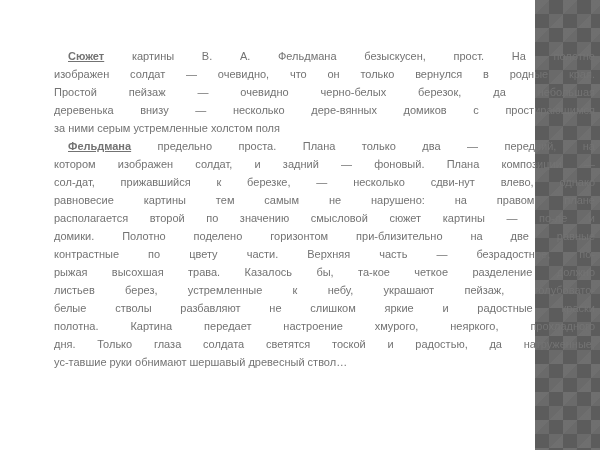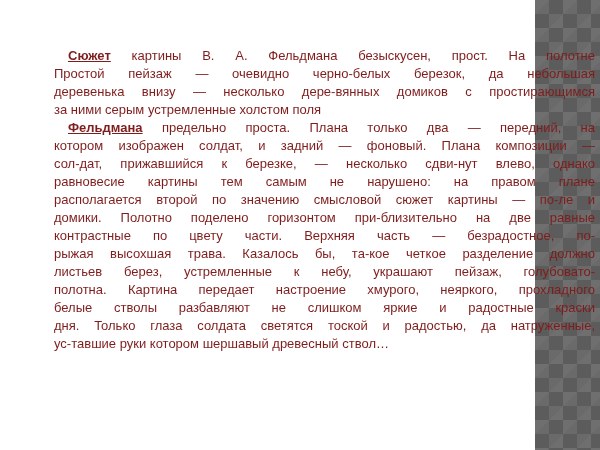--- a/index.html
+++ b/index.html
@@ -25,8 +25,8 @@
   }
   .content {
     position: absolute; left: 54px; top: 47px; width: 541px;
-    color: #7f1d1d;
-    font-size: 13px;
+    color: #737373;
+    font-size: 11px;
     line-height: 18px;
     text-align: justify;
     z-index: 2;

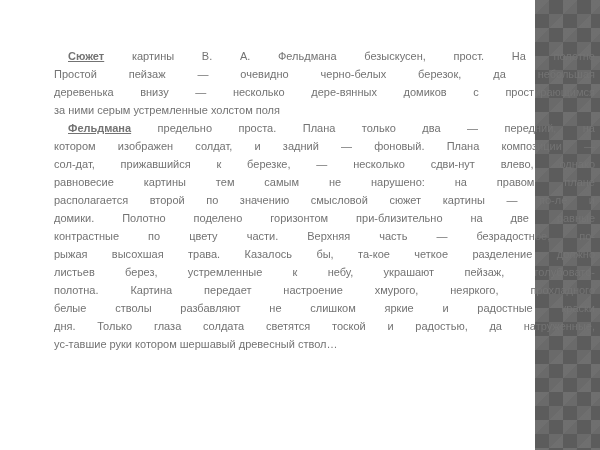--- a/index.html
+++ b/index.html
@@ -44,6 +44,7 @@
 
   <div class="para-block">
     <span class="line indent"><b class="lead" style="text-decoration:underline">Сюжет</b><span> картины В. А. Фельдмана безыскусен, прост. На полотне</span></span>
+    <span class="line">изображен солдат — очевидно, что он только вернулся в родные края.</span>
     <span class="line">Простой пейзаж — очевидно черно-белых березок, да небольшая</span>
     <span class="line">деревенька внизу — несколько дере-вянных домиков с простирающимся</span>
     <span class="line last">за ними серым устремленные холстом поля</span>

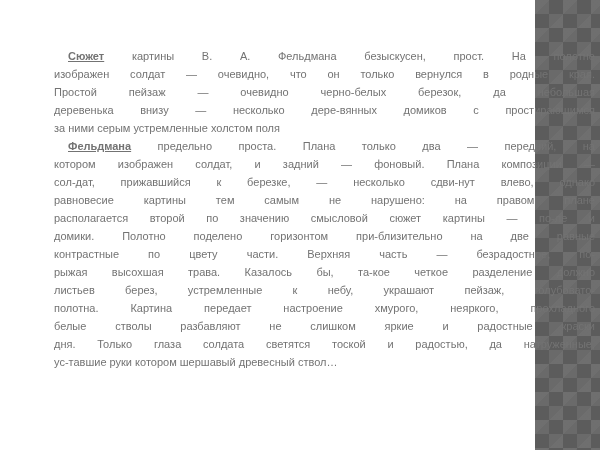--- a/index.html
+++ b/index.html
@@ -60,8 +60,8 @@
     <span class="line">контрастные по цвету части. Верхняя часть — безрадостное, по-</span>
     <span class="line">рыжая высохшая трава. Казалось бы, та-кое четкое разделение должно</span>
     <span class="line">листьев берез, устремленные к небу, украшают пейзаж, голубовато-</span>
+    <span class="line">белые стволы разбавляют не слишком яркие и радостные краски</span>
     <span class="line">полотна. Картина передает настроение хмурого, неяркого, прохладного</span>
-    <span class="line">белые стволы разбавляют не слишком яркие и радостные краски</span>
     <span class="line">дня. Только глаза солдата светятся тоской и радостью, да натруженные,</span>
     <span class="line last">ус-тавшие руки котором шершавый древесный ствол…</span>
   </div>

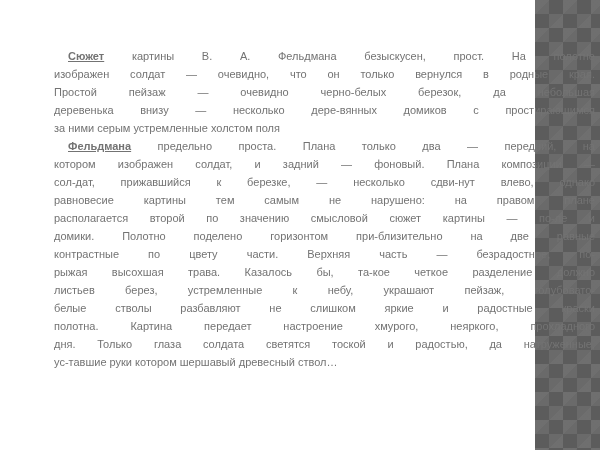--- a/index.html
+++ b/index.html
@@ -63,7 +63,7 @@
     <span class="line">белые стволы разбавляют не слишком яркие и радостные краски</span>
     <span class="line">полотна. Картина передает настроение хмурого, неяркого, прохладного</span>
     <span class="line">дня. Только глаза солдата светятся тоской и радостью, да натруженные,</span>
-    <span class="line last">ус-тавшие руки котором шершавый древесный ствол…</span>
+    <span class="line last">ус-тавшие руки обнимают шершавый древесный ствол…</span>
   </div>
 </div>
 

